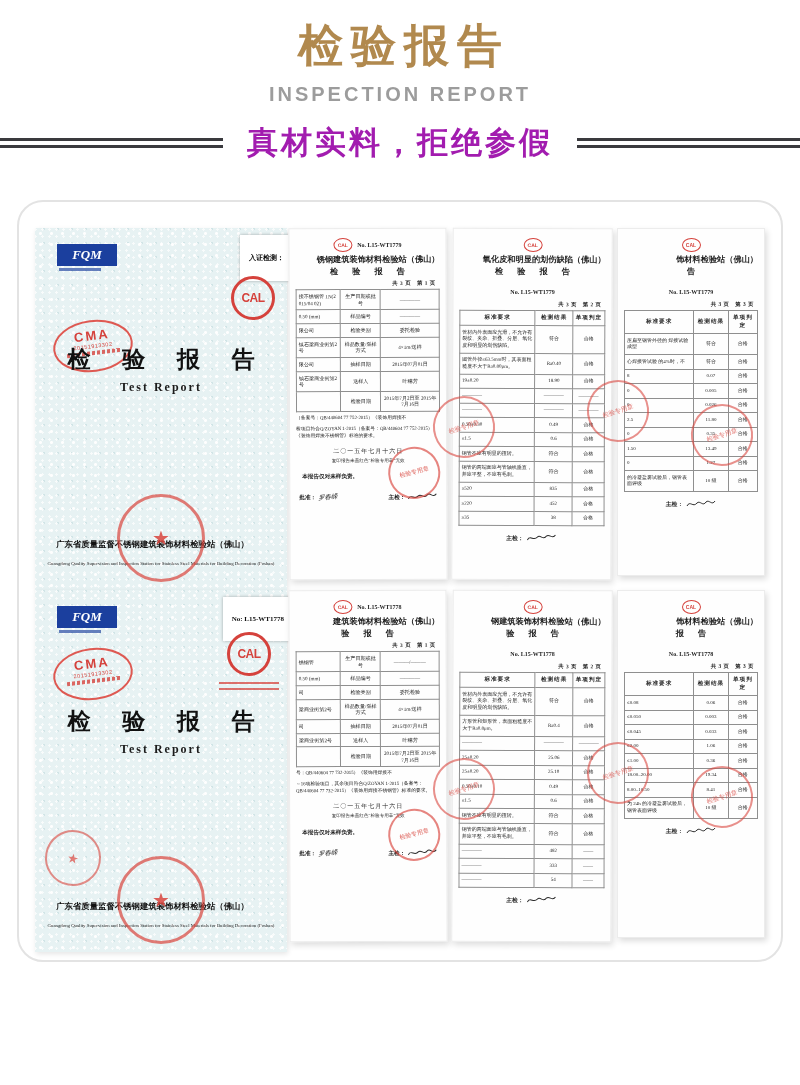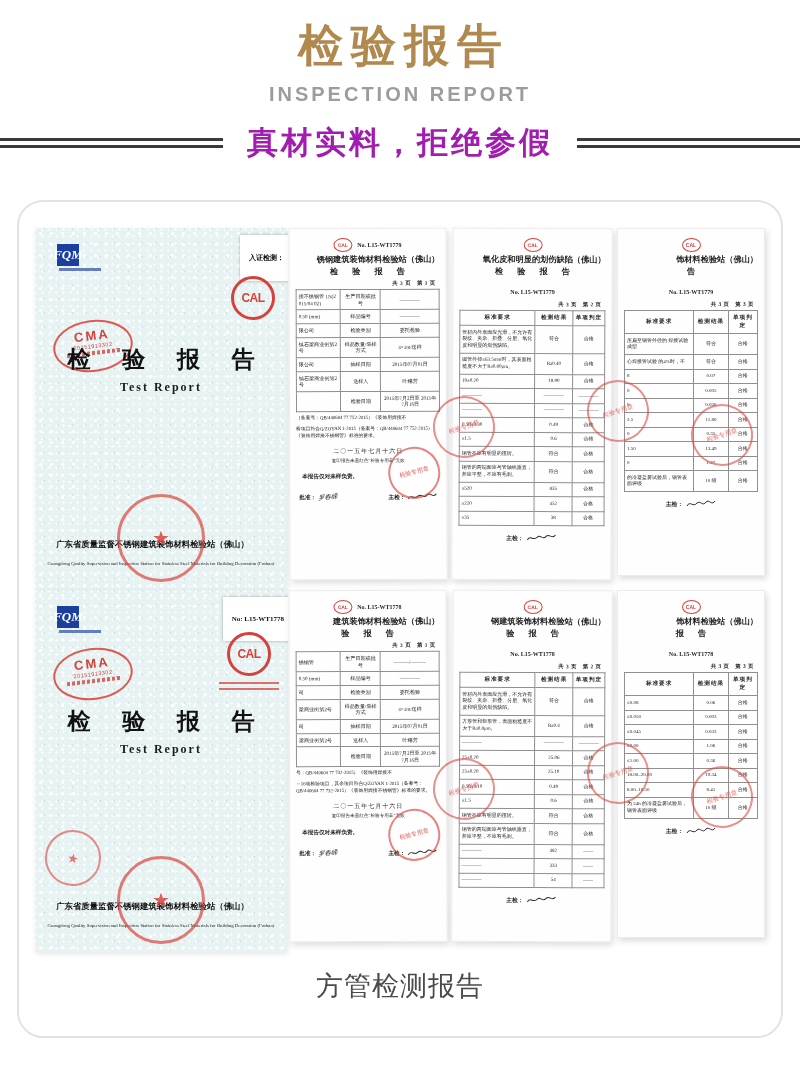--- a/index.html
+++ b/index.html
@@ -52,7 +52,7 @@
     box-shadow: 1px 2px 5px rgba(0,0,0,.10);
   }
   .fqm {
-    position: absolute; left: 22px; top: 16px; width: 22px; height: 22px;
+    position: absolute; left: 22px; top: 16px; width: 60px; height: 22px;
     background: #1b3f9e; color: #fff; display: flex; align-items: center; justify-content: center;
     font-family: "Liberation Serif", serif; font-style: italic; font-weight: 800; font-size: 13px;
   }

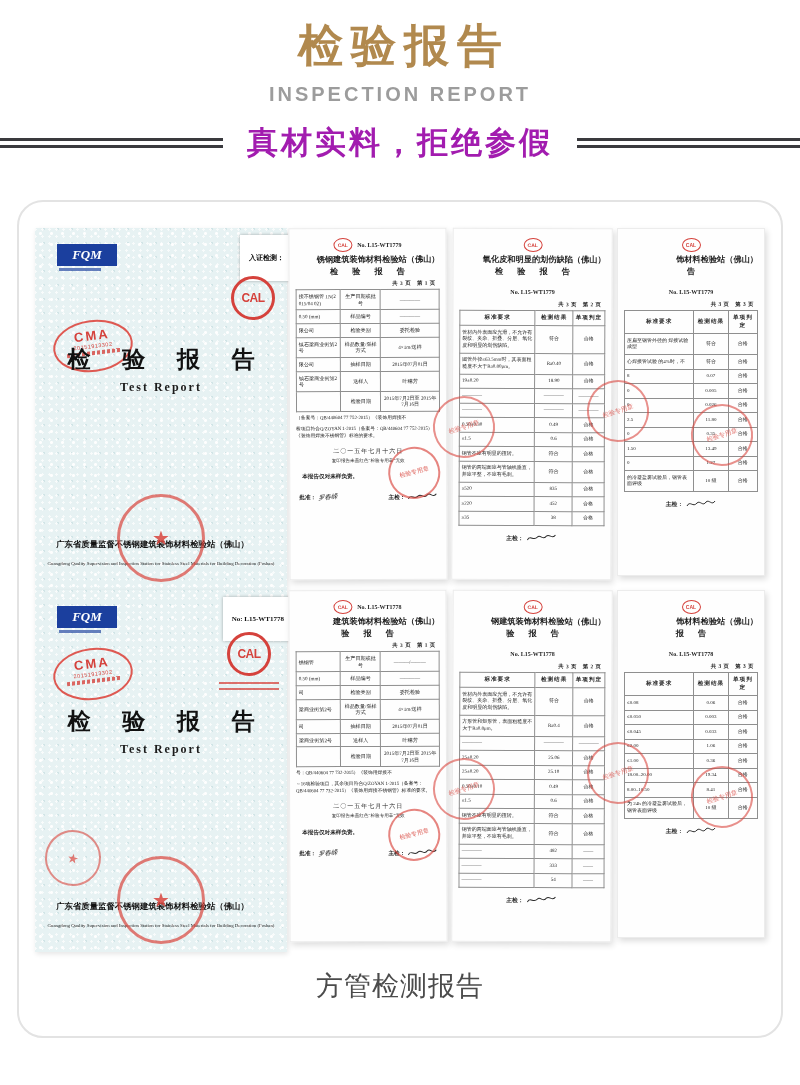--- a/index.html
+++ b/index.html
@@ -733,7 +733,6 @@
       </div>
   </div>
 
-  <div class="caption">方管检测报告</div>
 
 </div>
 

